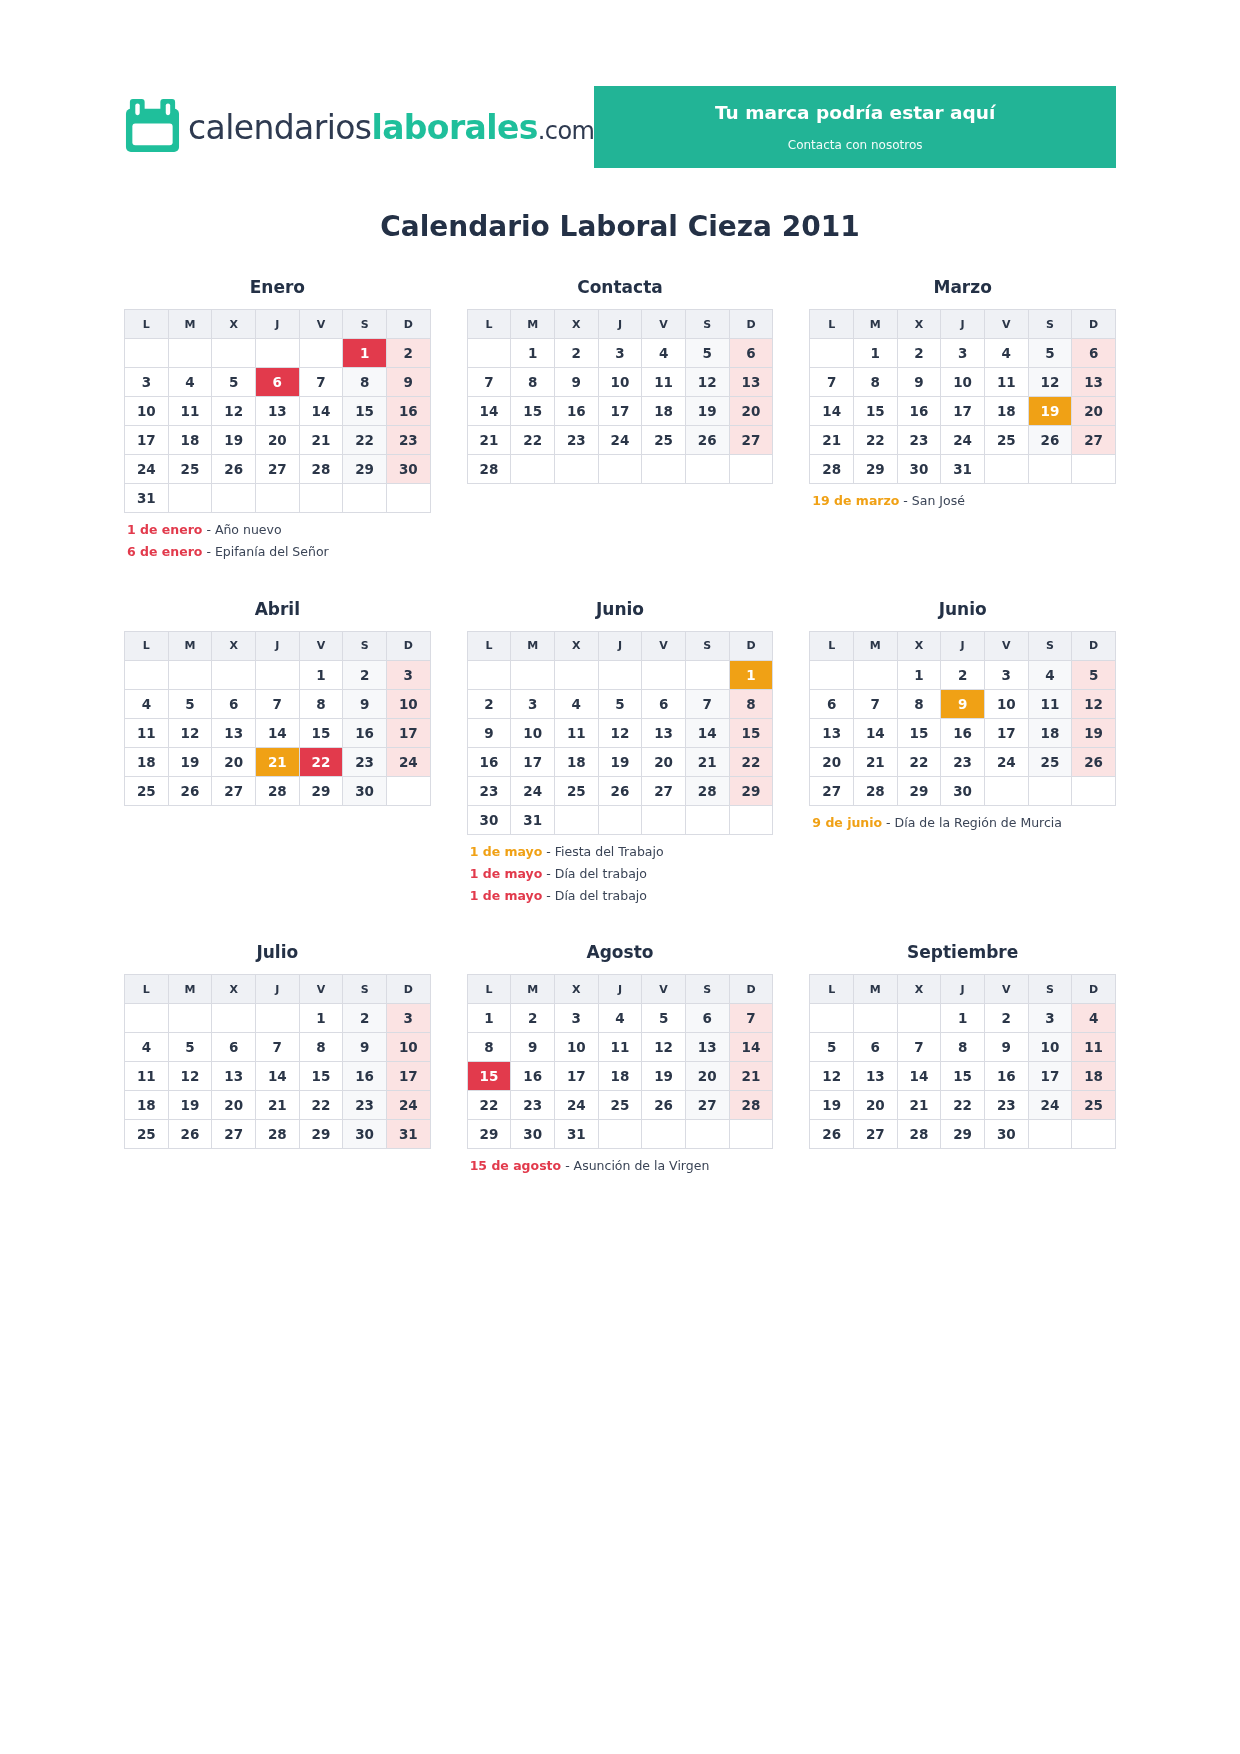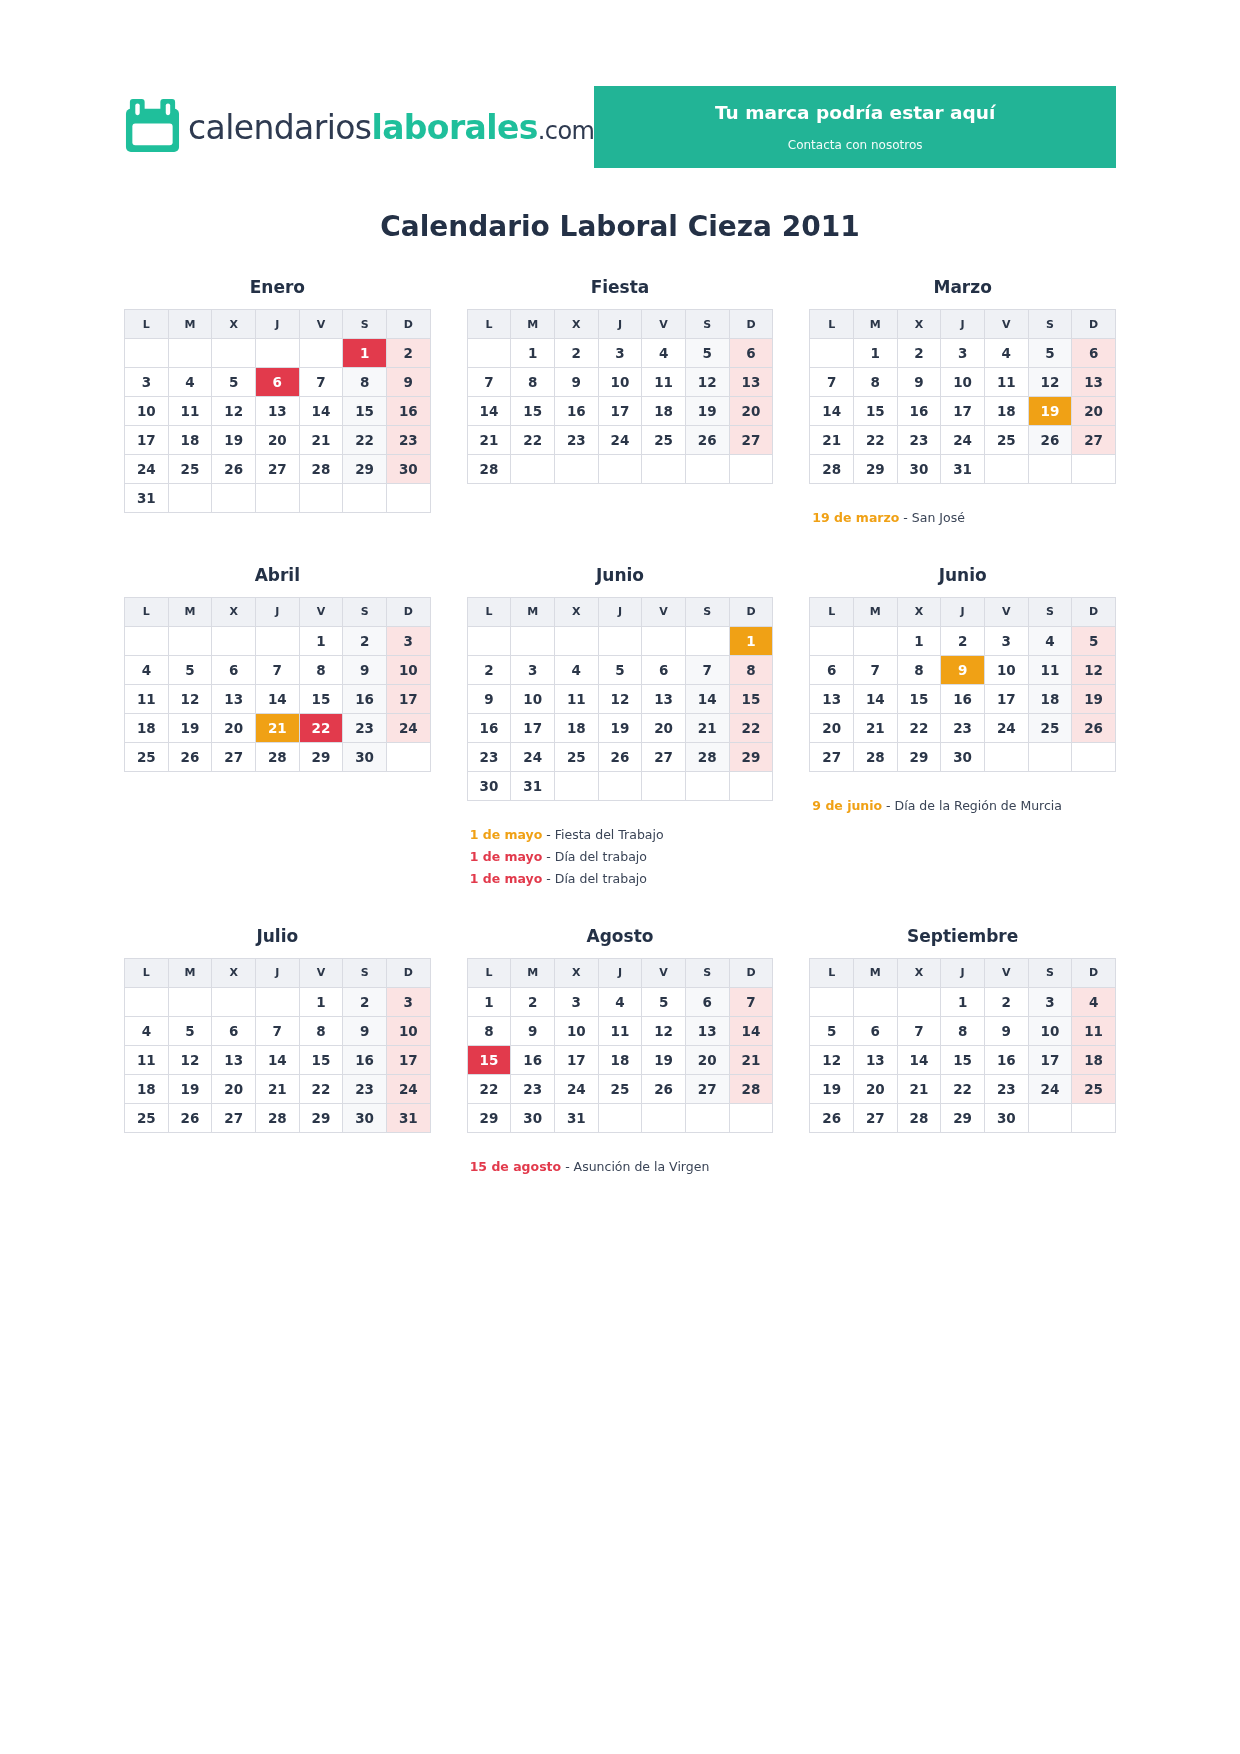--- a/index.html
+++ b/index.html
@@ -170,7 +170,7 @@
   </section>
 
   <section class="month">
-    <h2 class="month-title">Fiesta</h2>
+    <h2 class="month-title">Contacta</h2>
     <table class="cal">
       <thead>
         <tr>

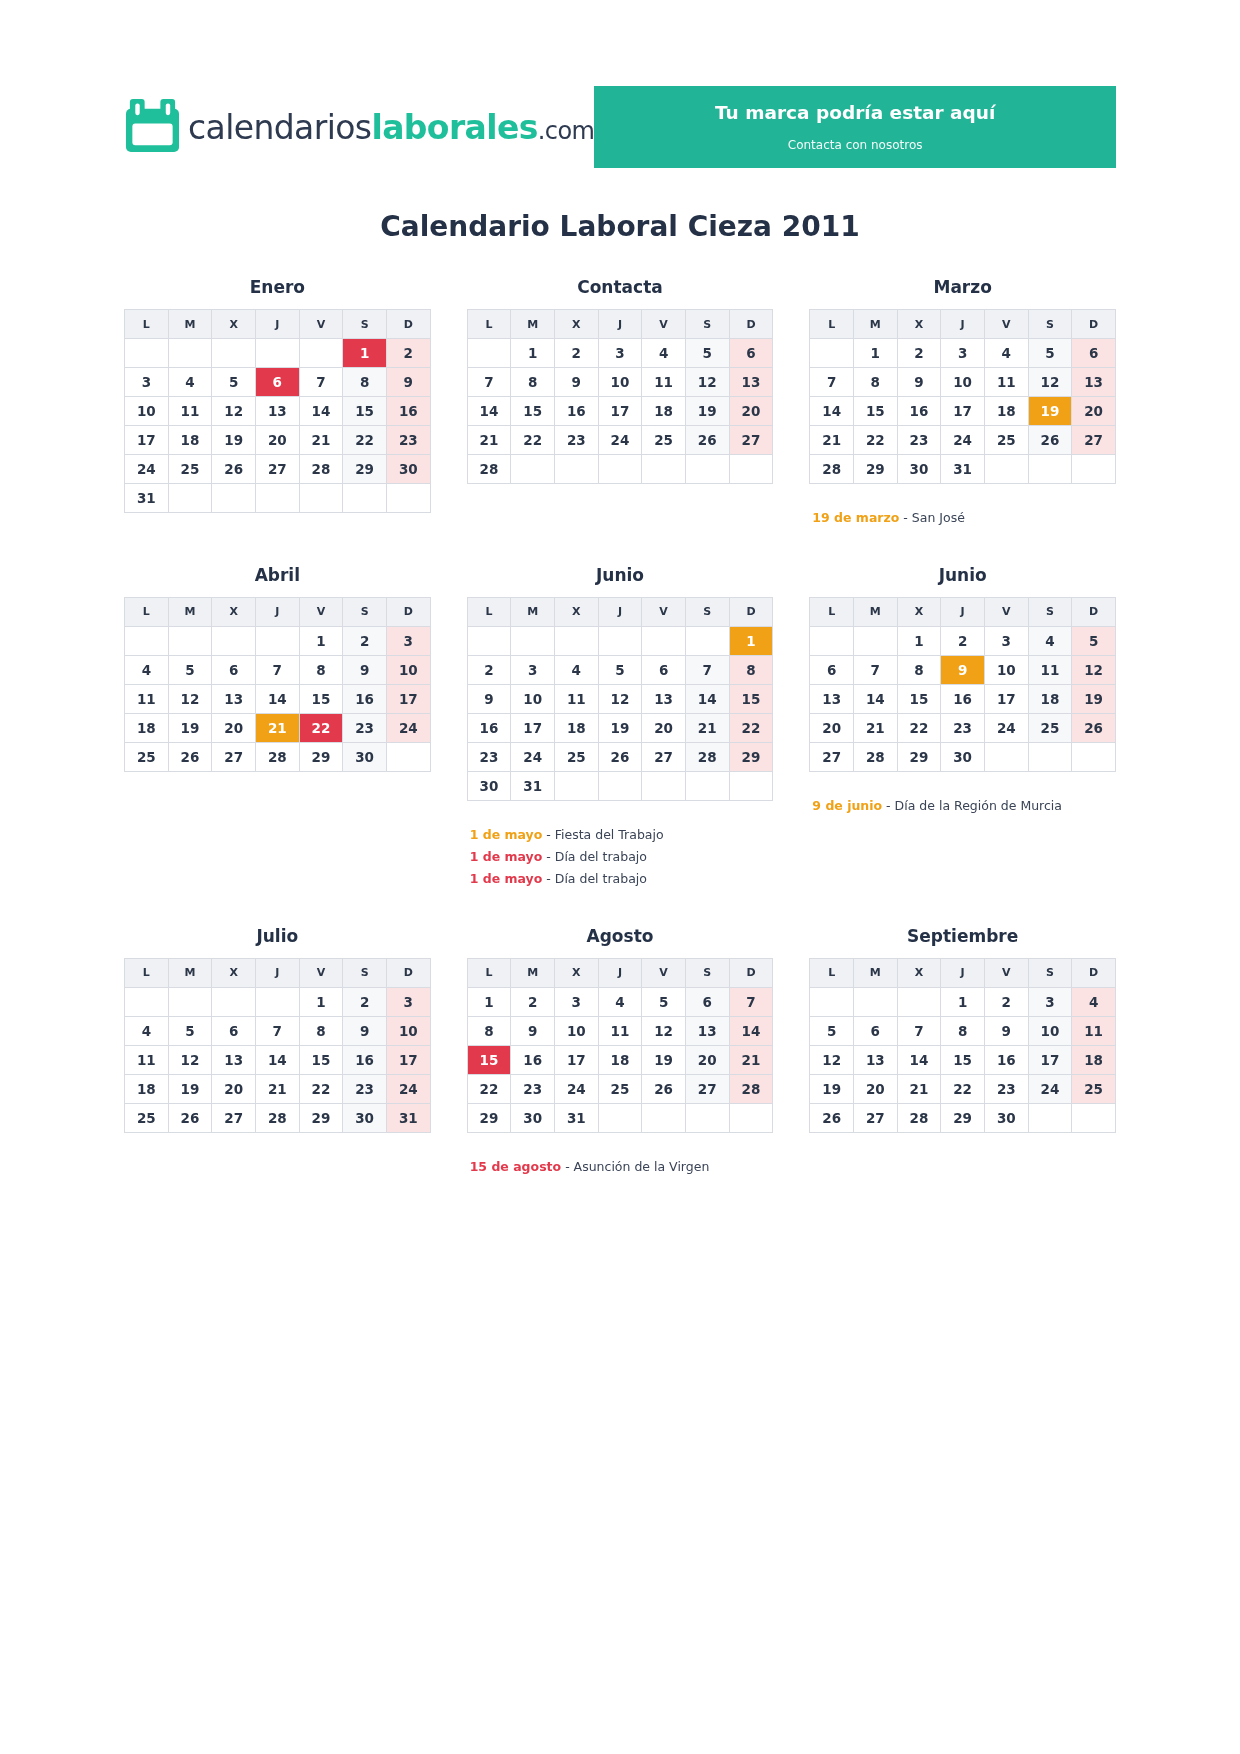--- a/index.html
+++ b/index.html
@@ -62,7 +62,7 @@
   .cal td.hl-orange{background:var(--orange);color:#ffffff;}
 
   
-  .notes{margin-top:23px;font-size:12.5px;line-height:1.75;color:#3A4456;padding-left:3px;}
+  .notes{margin-top:6px;font-size:12.5px;line-height:1.75;color:#3A4456;padding-left:3px;}
   .note-date{font-weight:bold;}
   .note-red{color:var(--red);}
   .note-orange{color:var(--orange);}

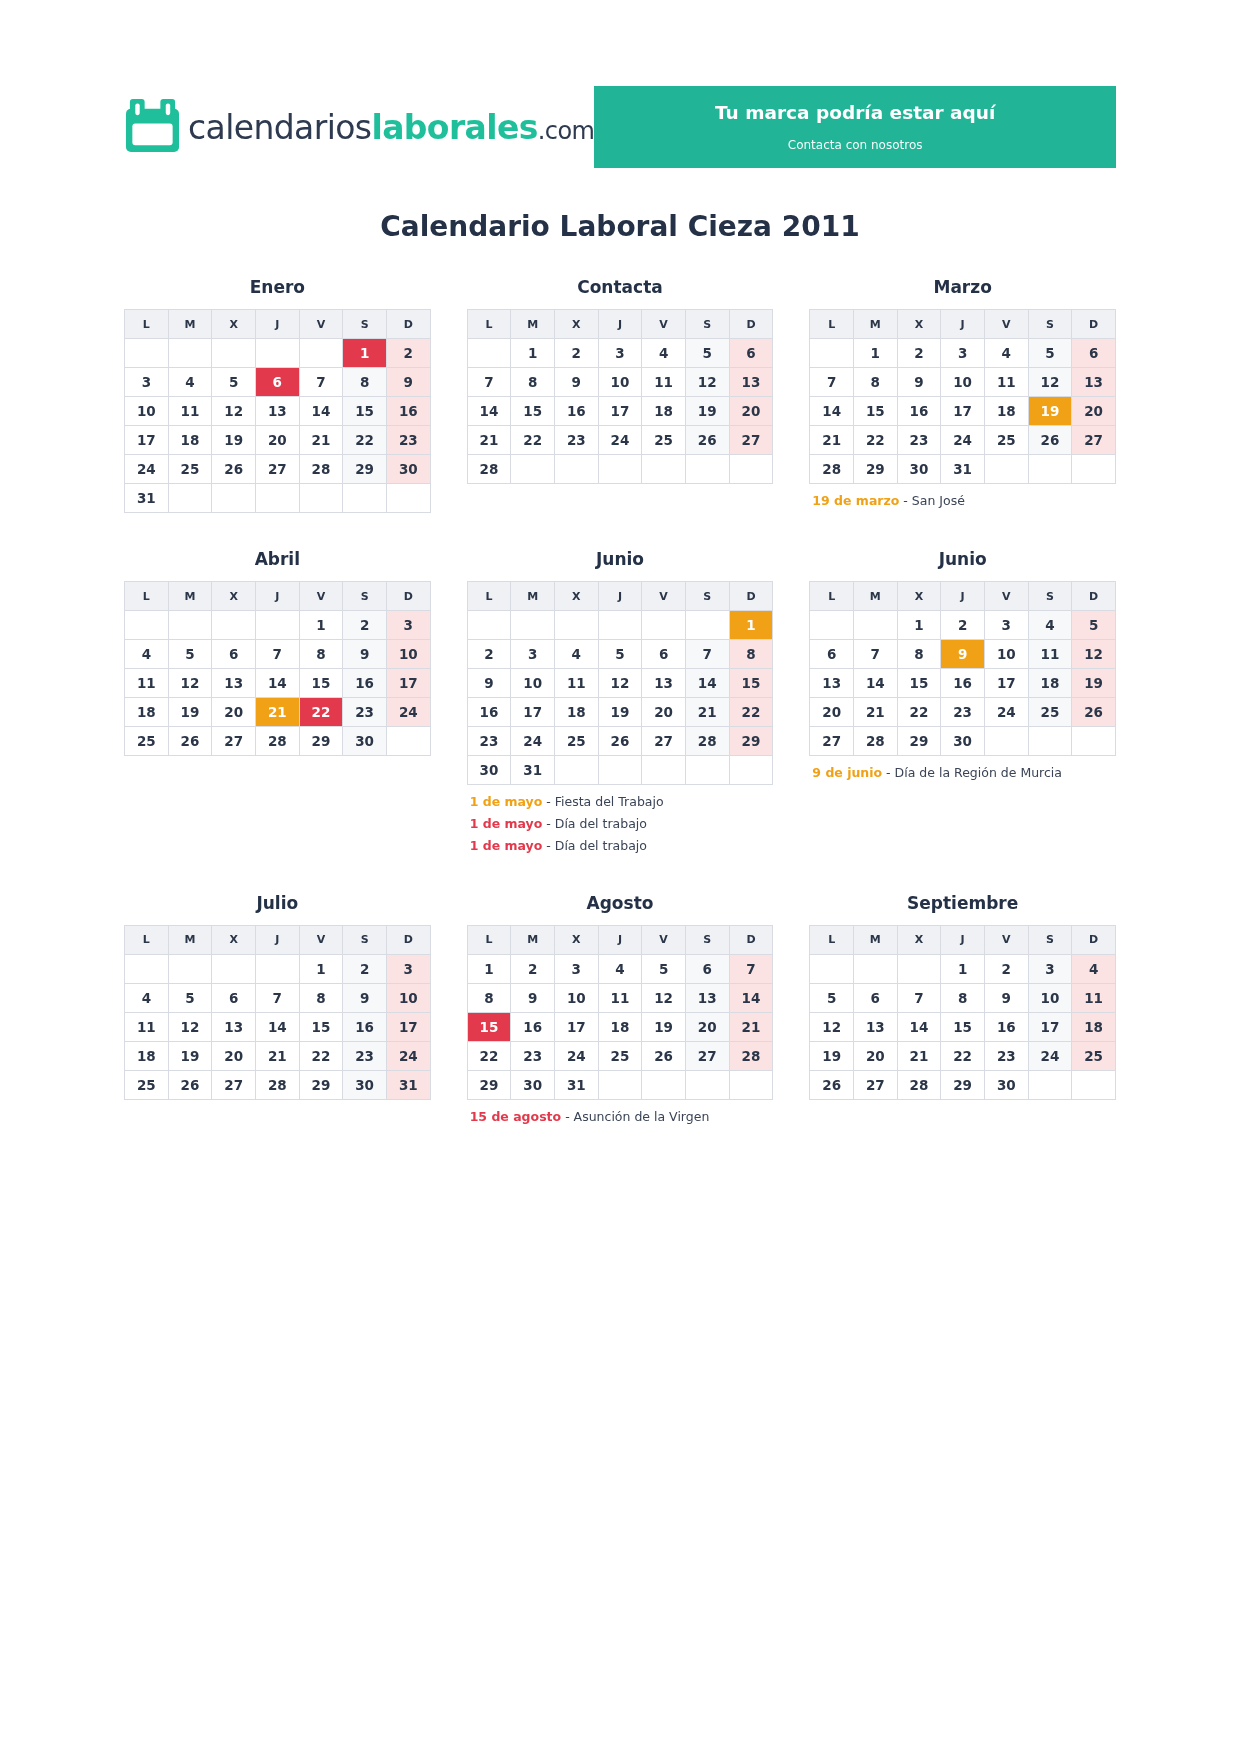--- a/index.html
+++ b/index.html
@@ -167,6 +167,10 @@
             </tr>
           </tbody>
     </table>
+    <div class="notes">
+          <div><span class="note-date note-red">1 de enero</span> - Año nuevo</div>
+          <div><span class="note-date note-red">6 de enero</span> - Epifanía del Señor</div>
+        </div>
   </section>
 
   <section class="month">

